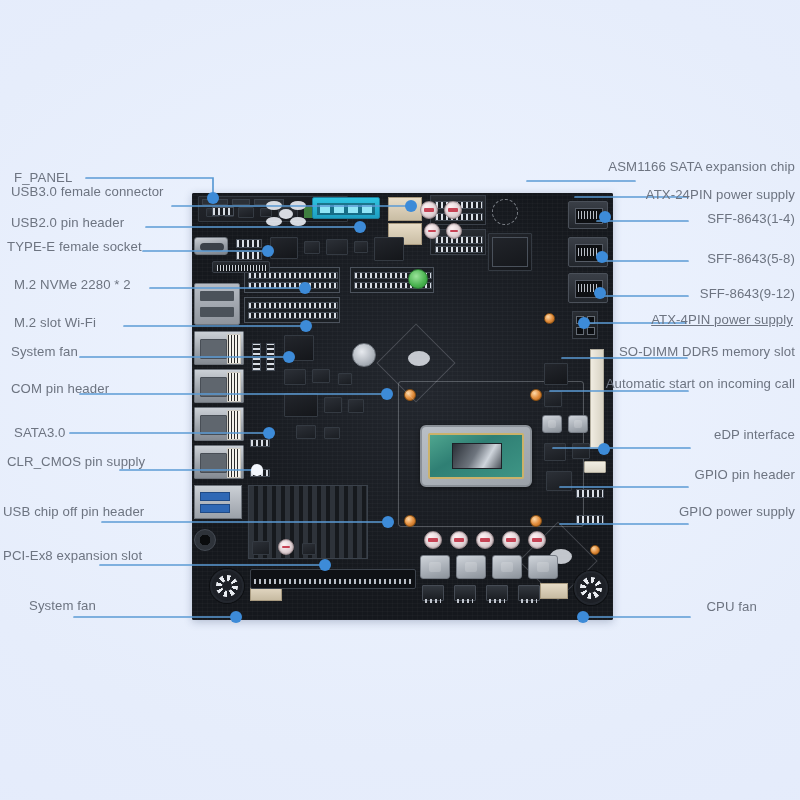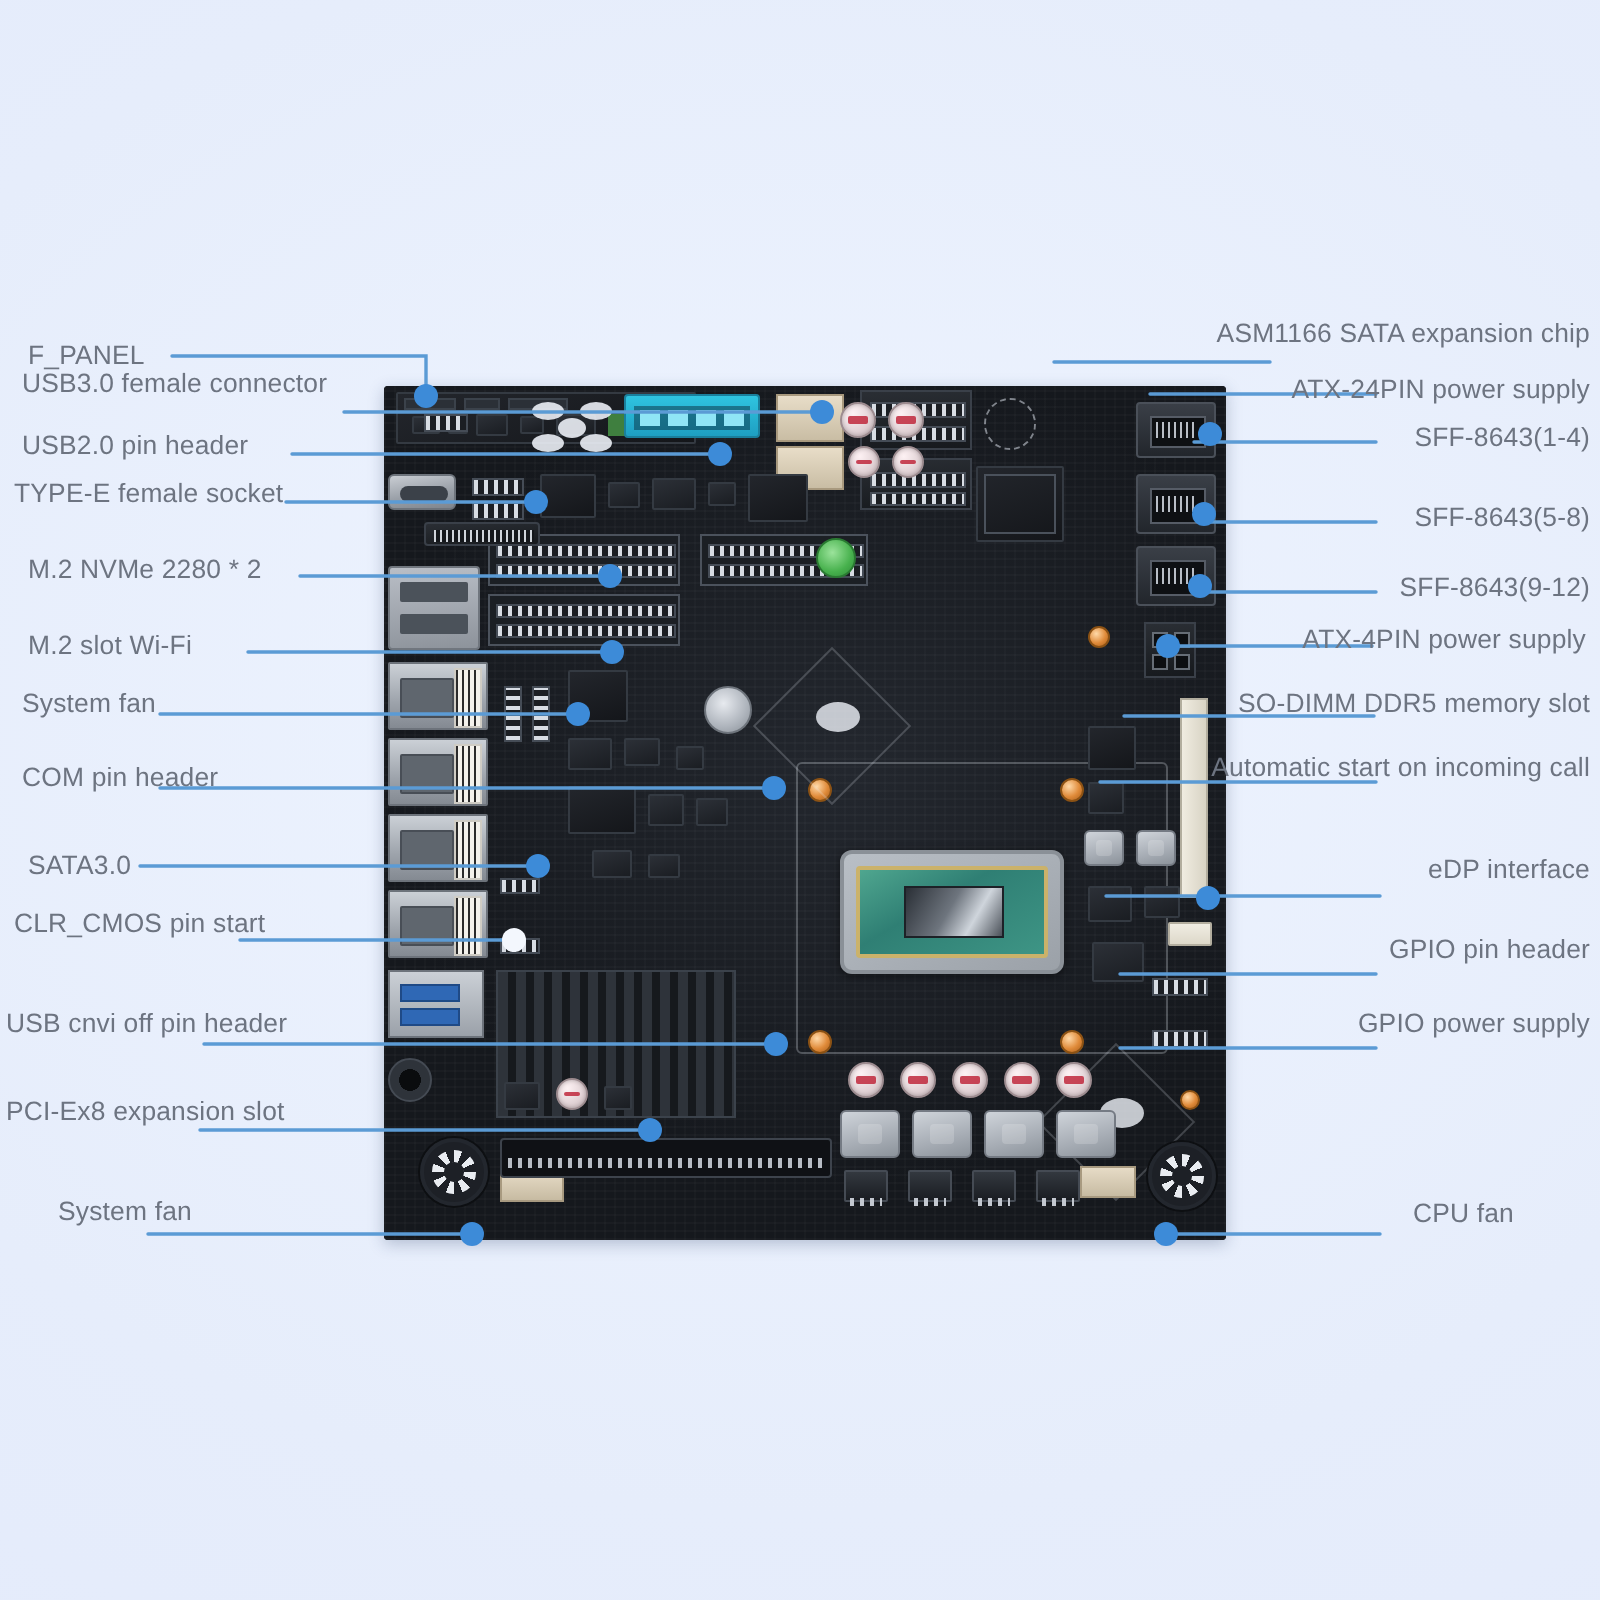--- a/index.html
+++ b/index.html
@@ -483,7 +483,7 @@
     <div class="lbl r" style="left:795px;top:212px;">SFF-8643(1-4)</div>
     <div class="lbl r" style="left:795px;top:252px;">SFF-8643(5-8)</div>
     <div class="lbl r" style="left:795px;top:287px;">SFF-8643(9-12)</div>
-    <div class="lbl r" style="left:793px;top:313px;">ATX-4PIN power supply</div>
+    <div class="lbl r" style="left:793px;top:313px;text-decoration:underline;">ATX-4PIN power supply</div>
     <div class="lbl r" style="left:795px;top:345px;">SO-DIMM DDR5 memory slot</div>
     <div class="lbl r" style="left:795px;top:377px;">Automatic start on incoming call</div>
     <div class="lbl r" style="left:795px;top:428px;">eDP interface</div>

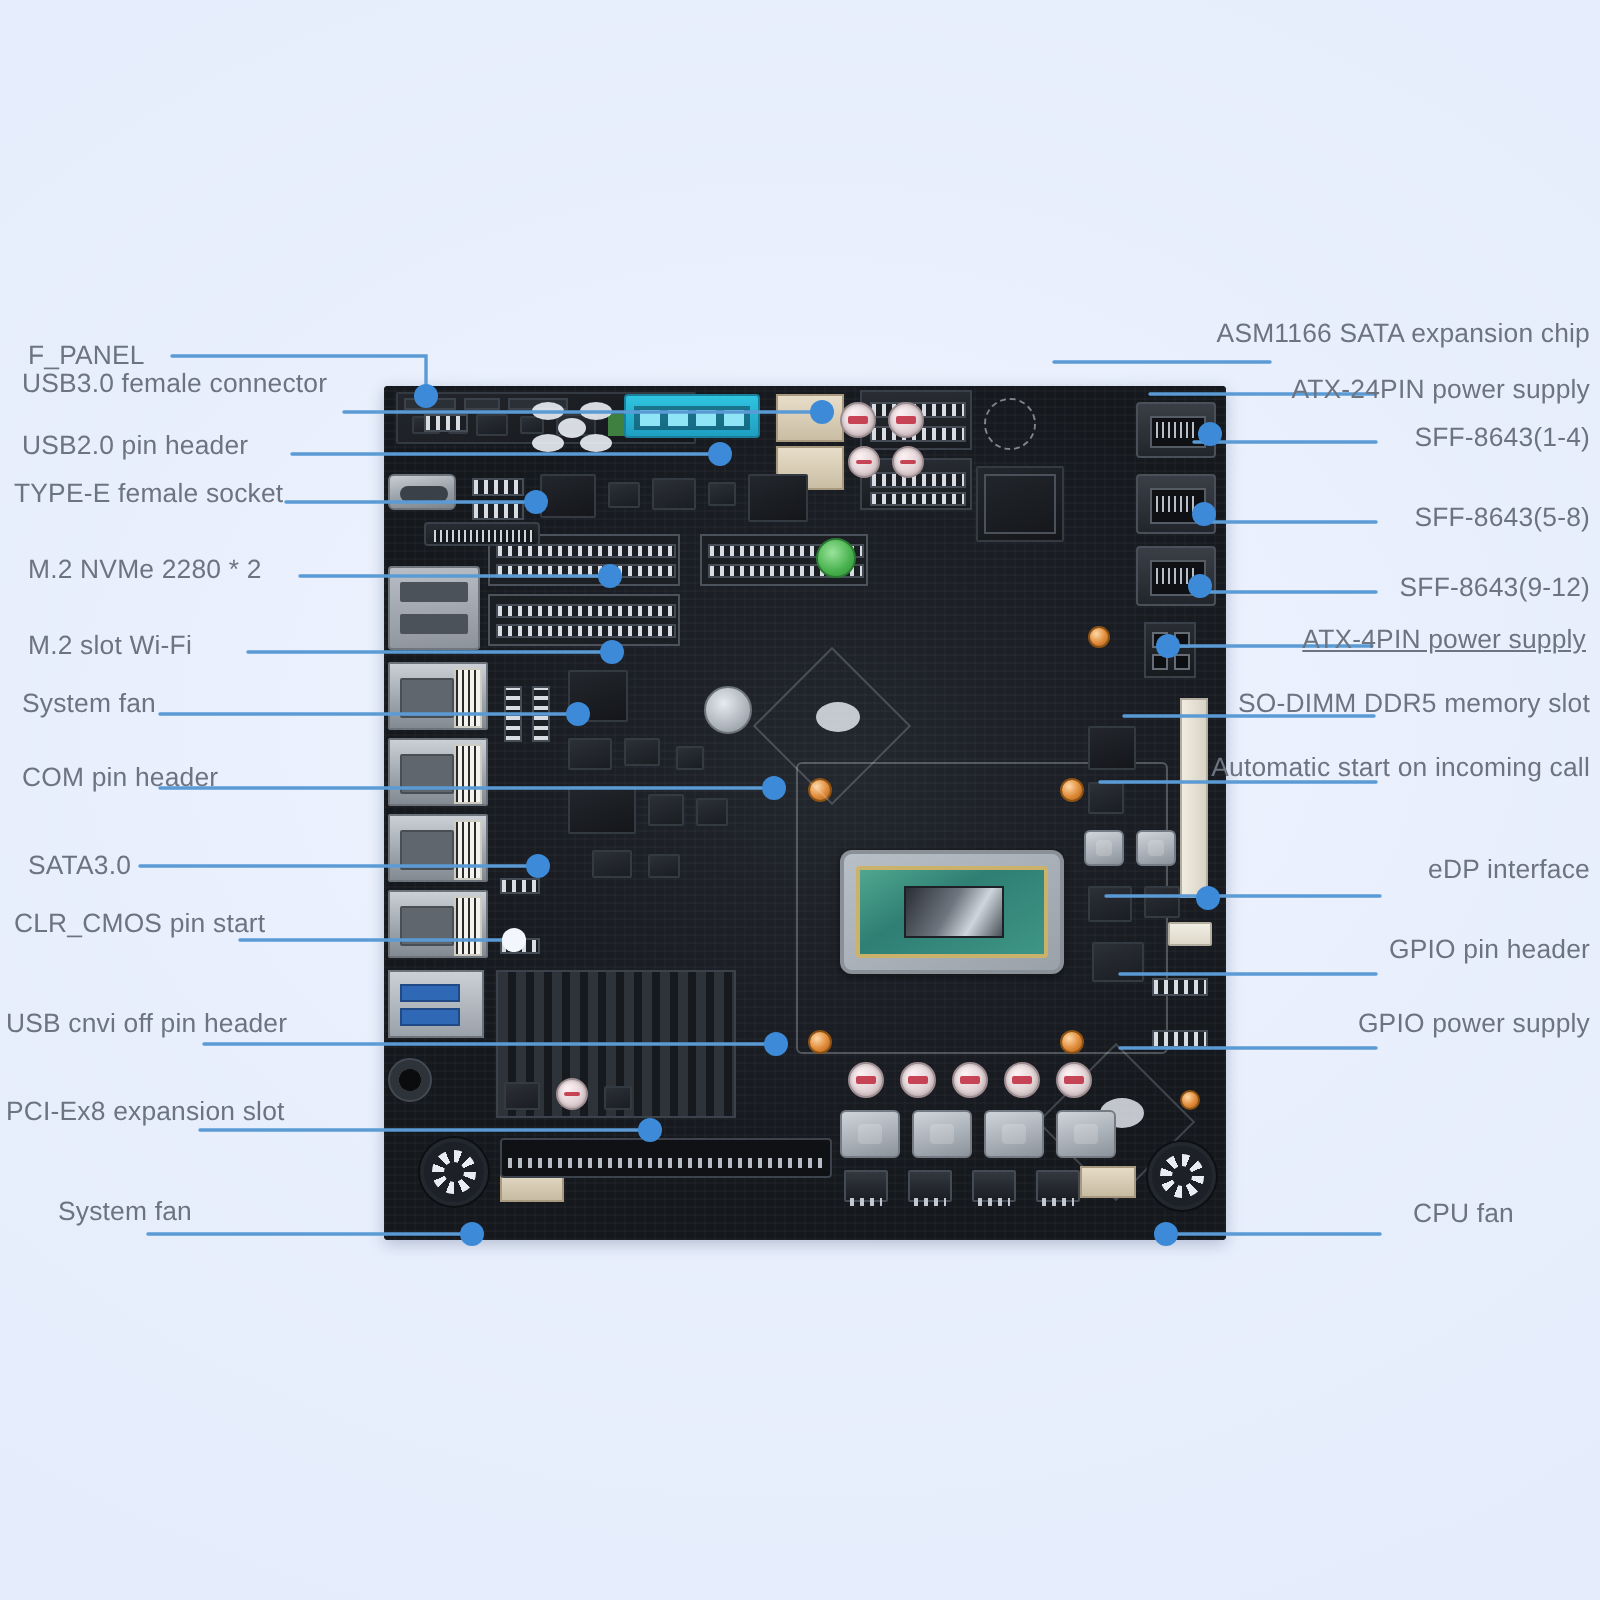--- a/index.html
+++ b/index.html
@@ -471,7 +471,7 @@
     <div class="lbl" style="left:11px;top:345px;">System fan</div>
     <div class="lbl" style="left:11px;top:382px;">COM pin header</div>
     <div class="lbl" style="left:14px;top:426px;">SATA3.0</div>
-    <div class="lbl" style="left:7px;top:455px;">CLR_CMOS pin start</div>
+    <div class="lbl" style="left:7px;top:455px;">CLR_CMOS pin supply</div>
     <div class="lbl" style="left:3px;top:505px;">USB cnvi off pin header</div>
     <div class="lbl" style="left:3px;top:549px;">PCI-Ex8 expansion slot</div>
     <div class="lbl" style="left:29px;top:599px;">System fan</div>

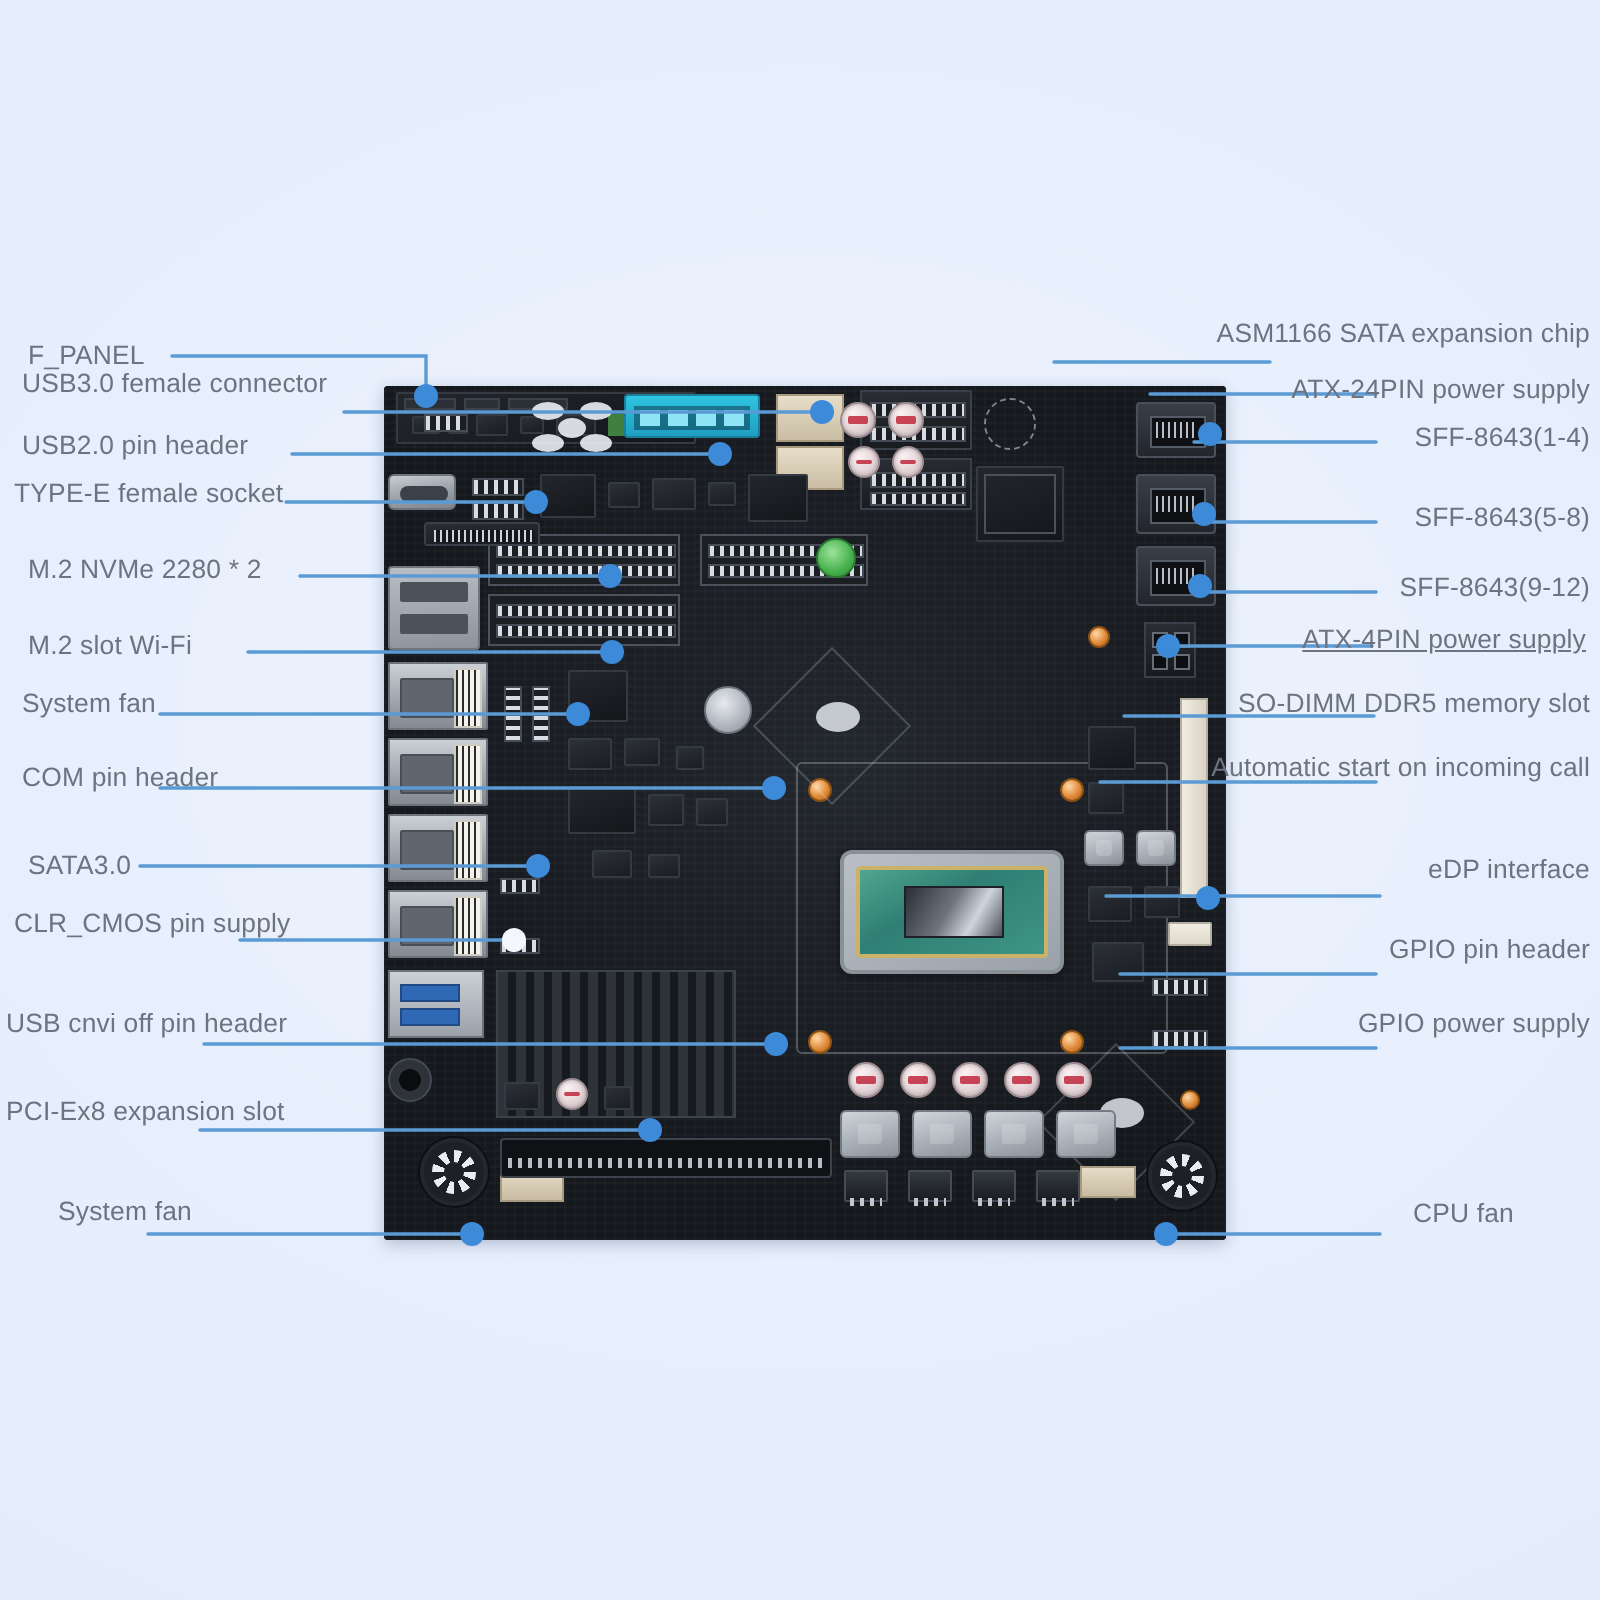--- a/index.html
+++ b/index.html
@@ -472,7 +472,7 @@
     <div class="lbl" style="left:11px;top:382px;">COM pin header</div>
     <div class="lbl" style="left:14px;top:426px;">SATA3.0</div>
     <div class="lbl" style="left:7px;top:455px;">CLR_CMOS pin supply</div>
-    <div class="lbl" style="left:3px;top:505px;">USB cnvi off pin header</div>
+    <div class="lbl" style="left:3px;top:505px;">USB chip off pin header</div>
     <div class="lbl" style="left:3px;top:549px;">PCI-Ex8 expansion slot</div>
     <div class="lbl" style="left:29px;top:599px;">System fan</div>
   </div>

